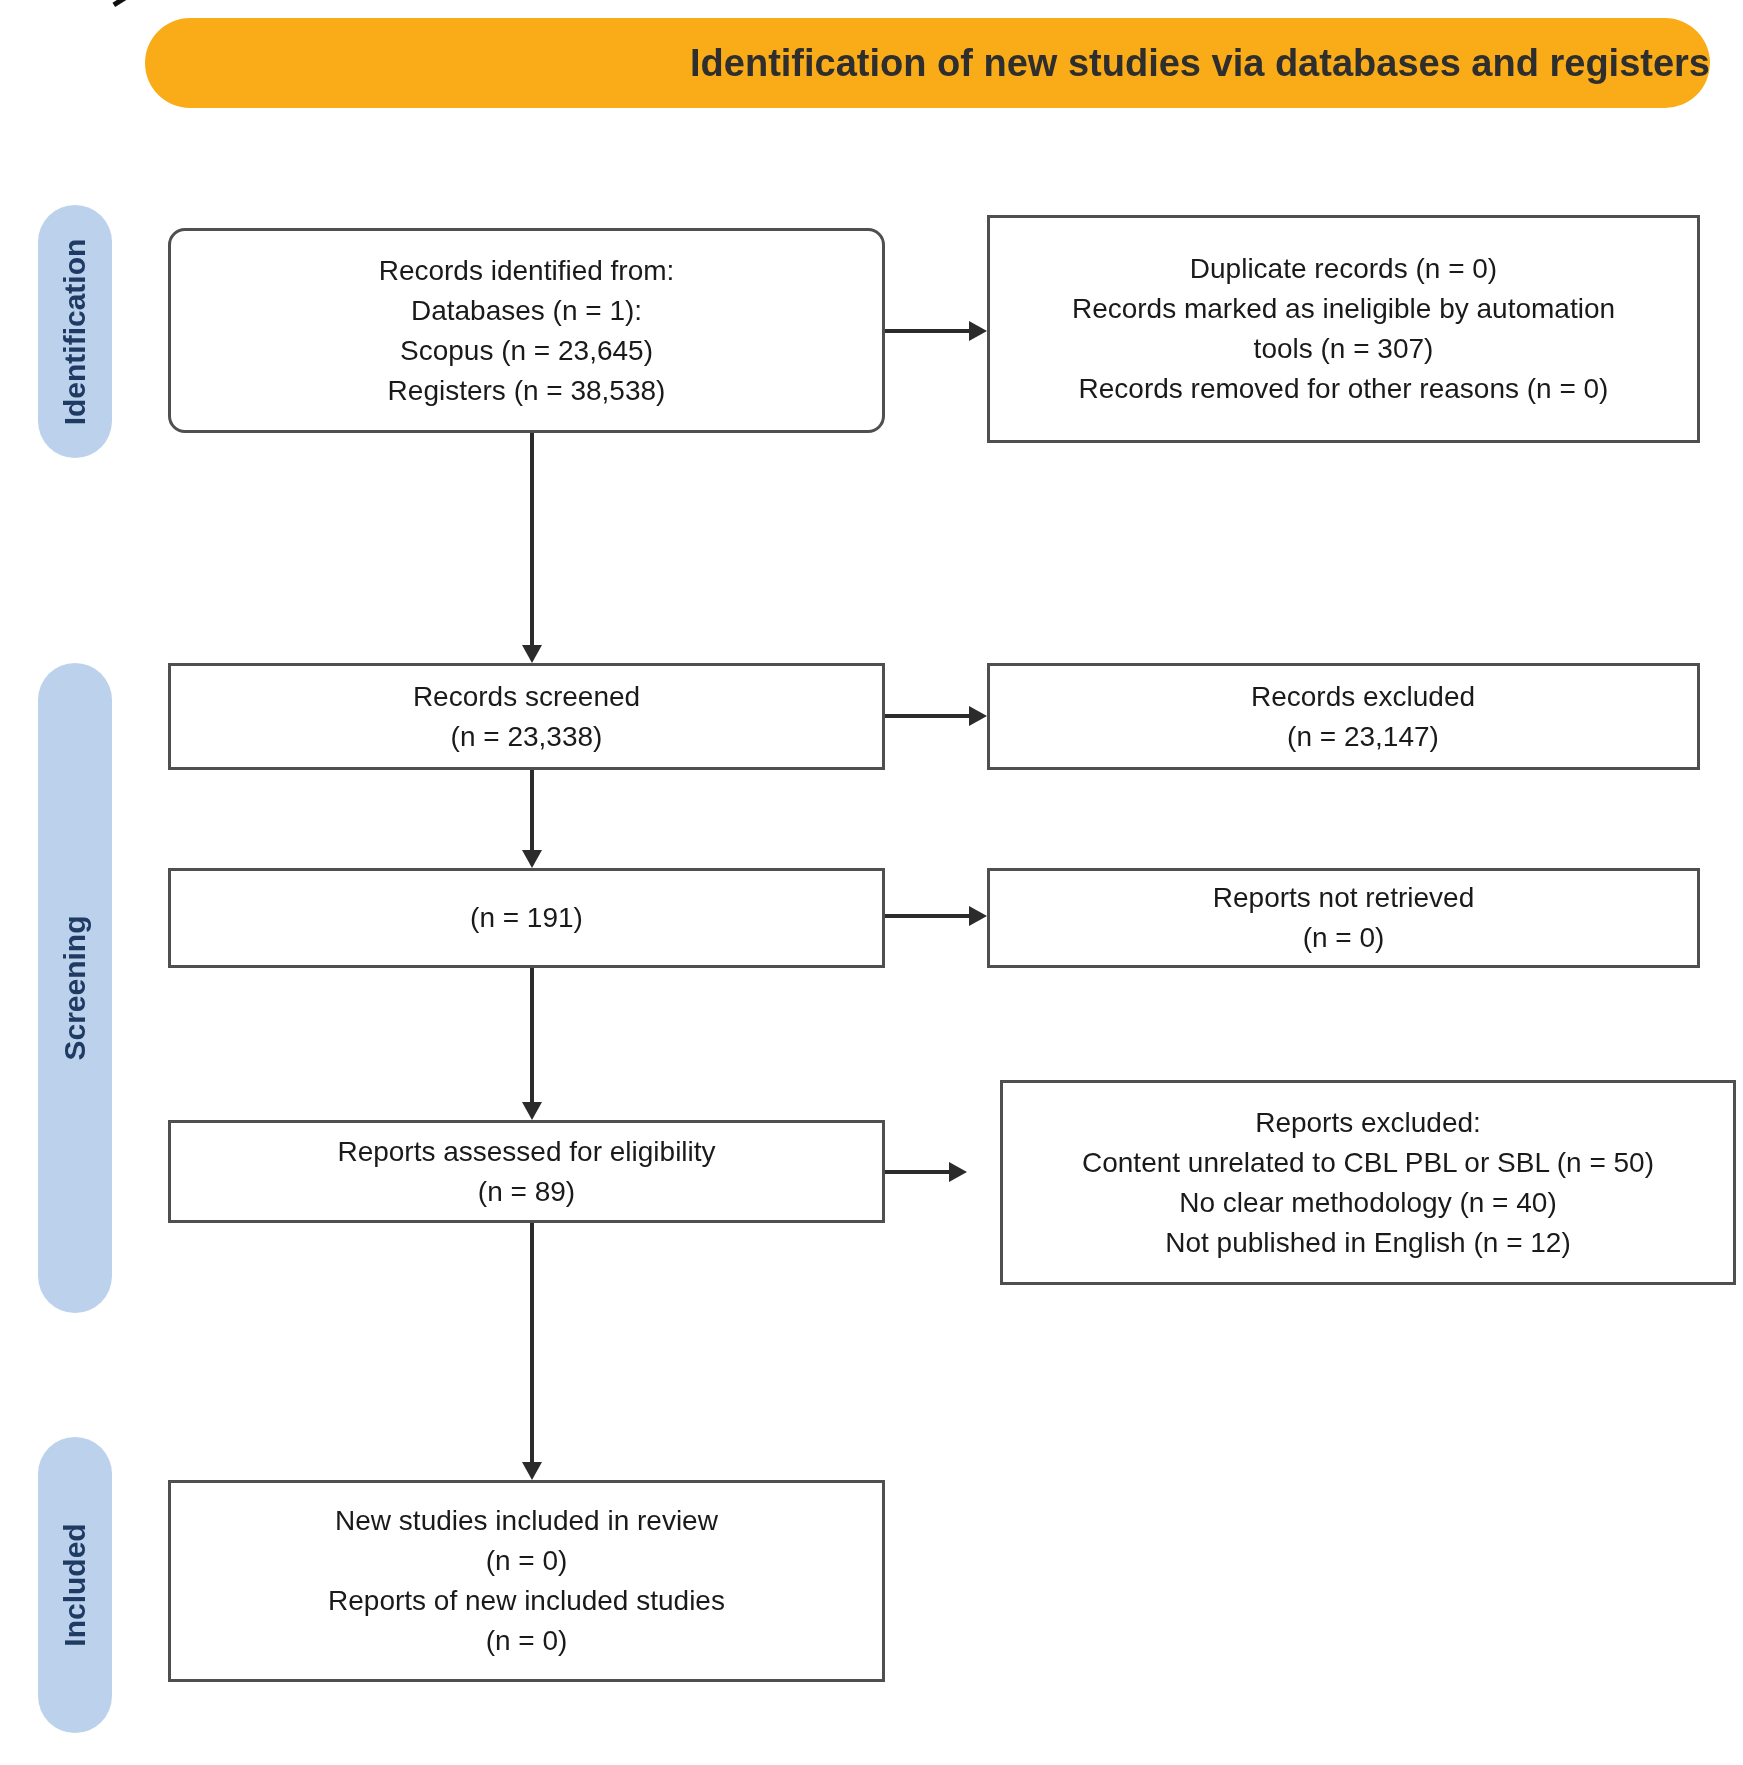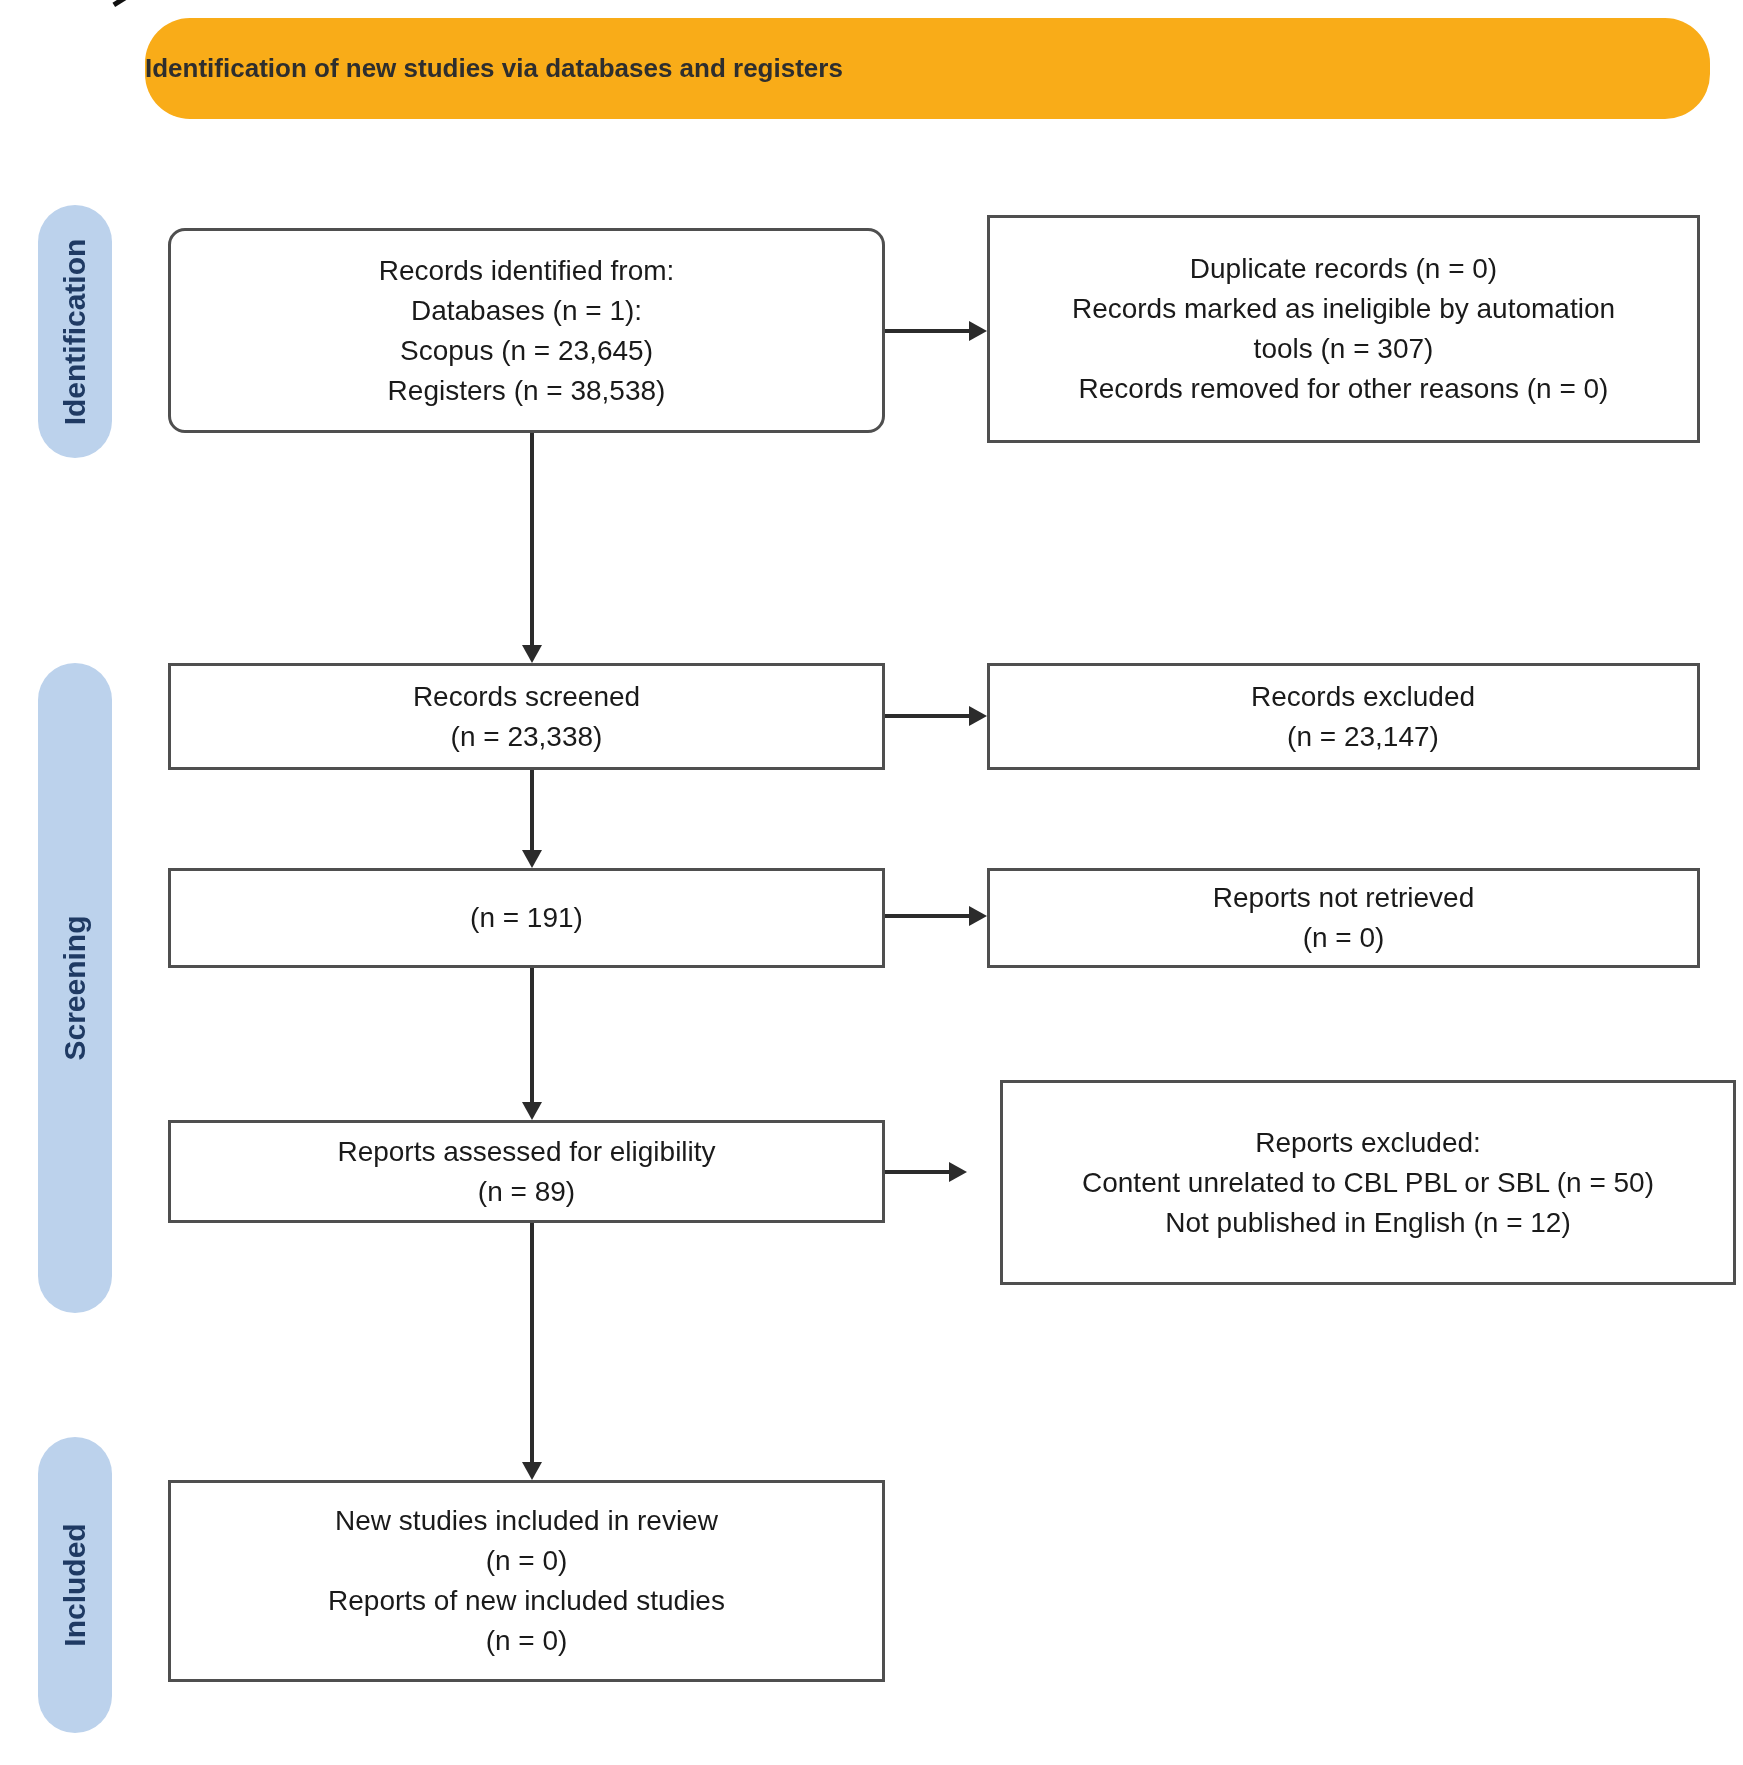--- a/index.html
+++ b/index.html
@@ -21,11 +21,11 @@
     overflow:hidden;
   }
   .banner{
-    position:absolute;left:145px;top:18px;width:1565px;height:101px;
+    position:absolute;left:145px;top:18px;width:1565px;height:90px;
     background:var(--banner_fill);
     border-radius:45px;
-    display:flex;align-items:center;justify-content:flex-start;
-    font-size:26px;font-weight:bold;color:var(--banner_text);
+    display:flex;align-items:center;justify-content:flex-end;
+    font-size:38px;font-weight:bold;color:var(--banner_text);
   }
   .stage{
     position:absolute;left:38px;width:74px;

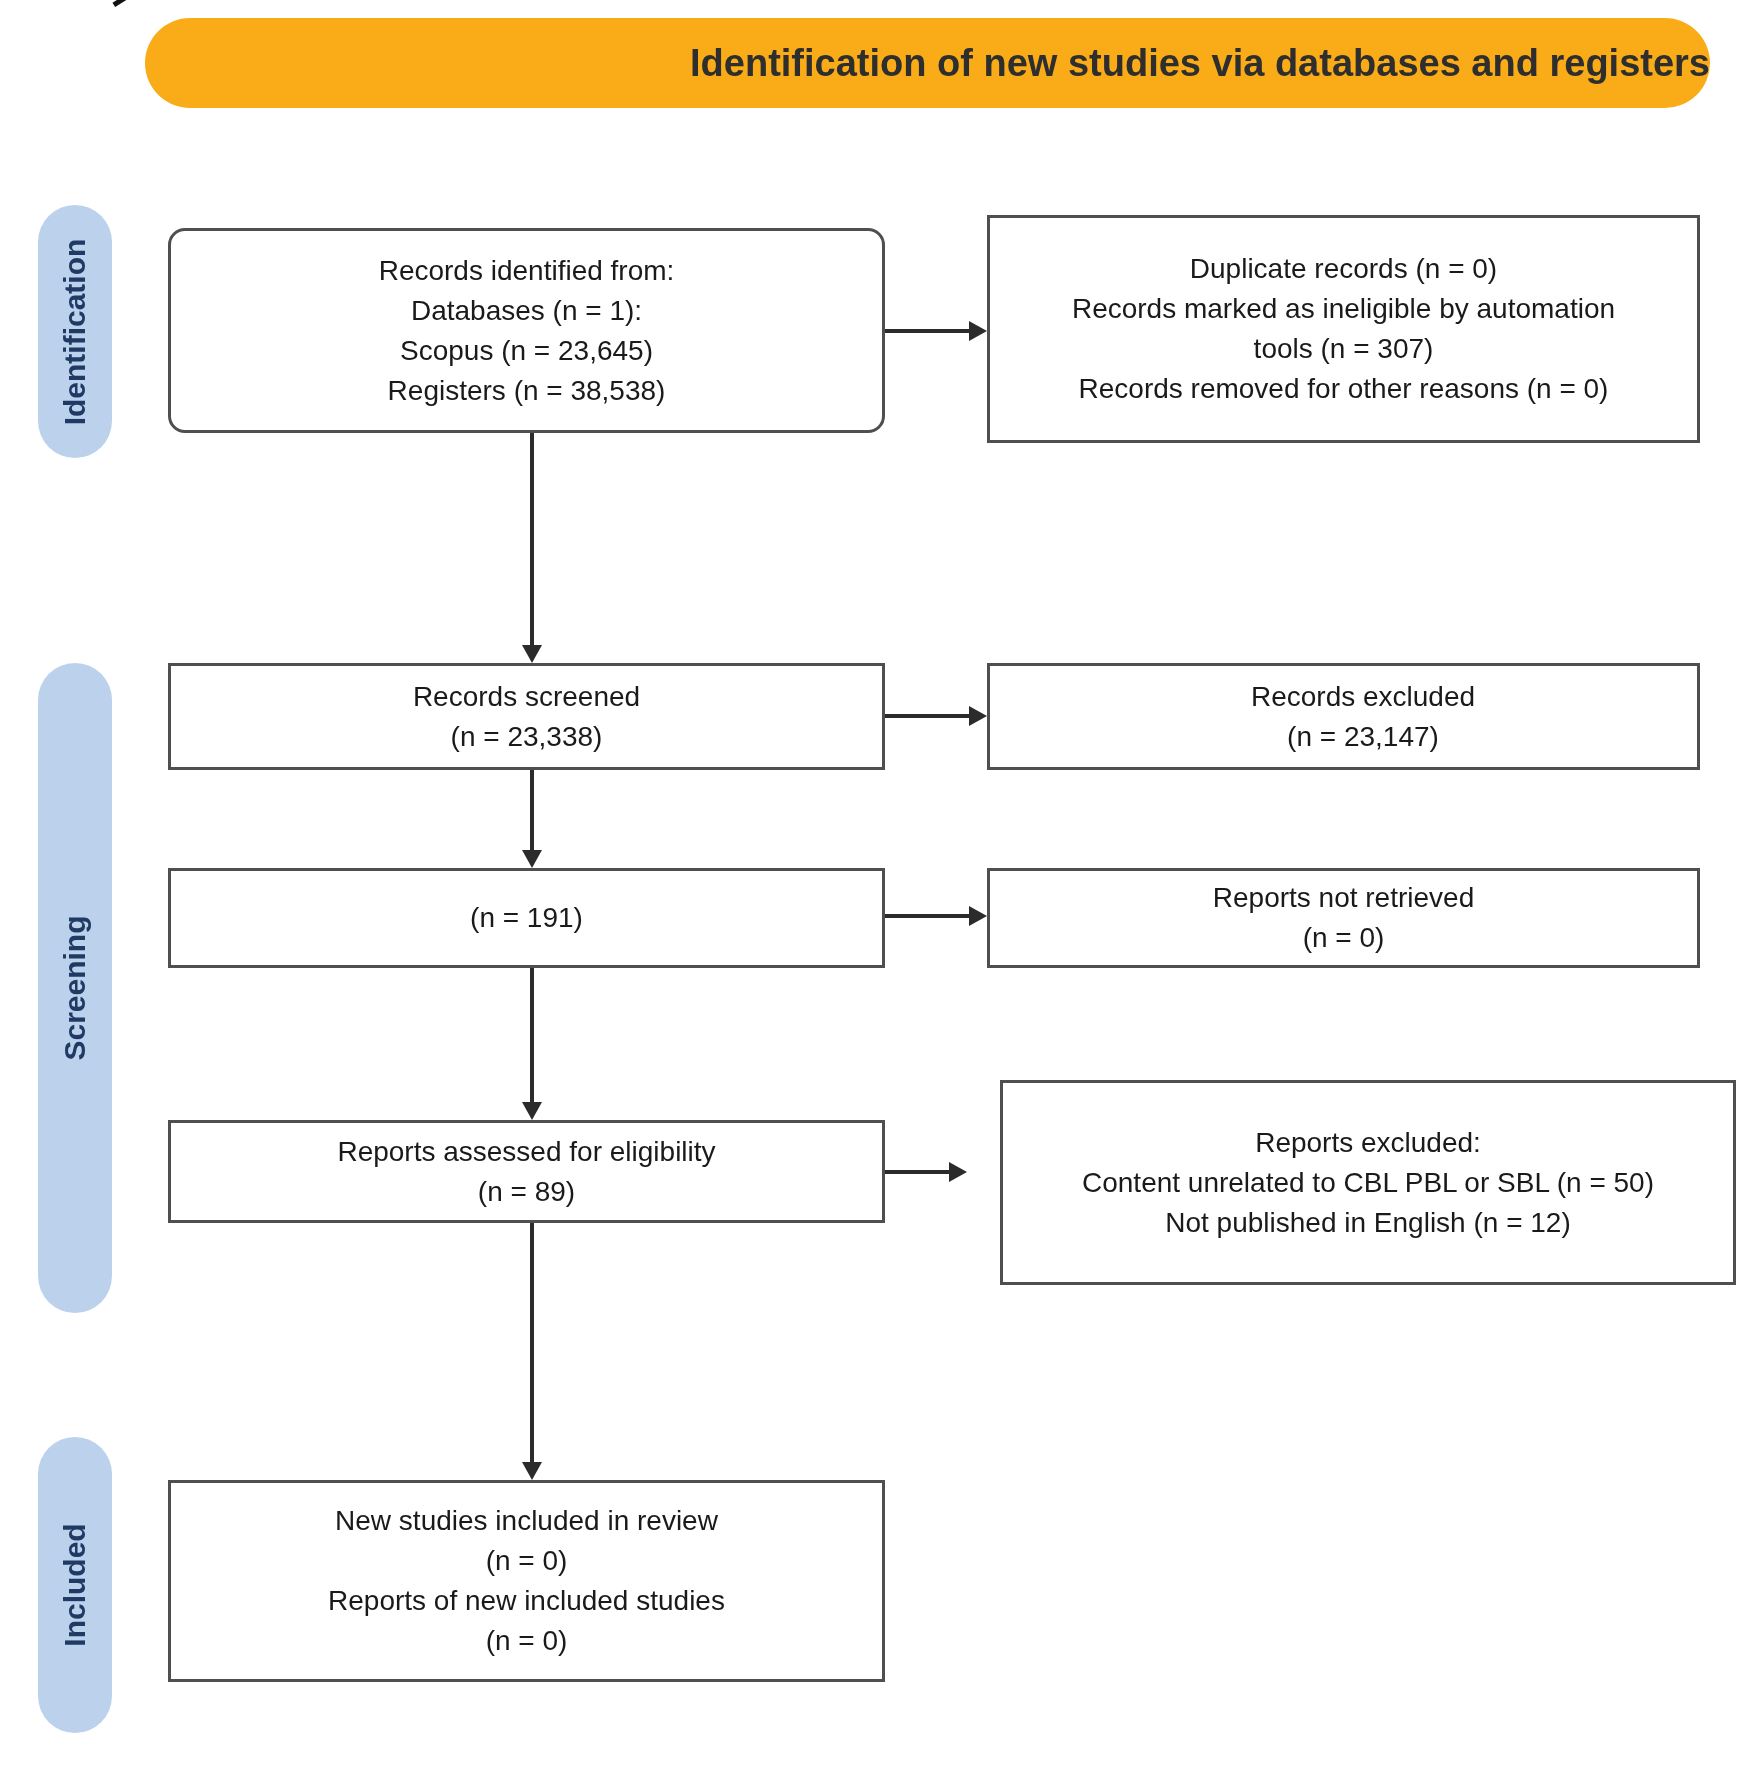--- a/index.html
+++ b/index.html
@@ -142,6 +142,7 @@
   <div class="box b-reportsexcluded">
     <div>Reports excluded:</div>
     <div>Content unrelated to CBL PBL or SBL (n = 50)</div>
+    <div>No clear methodology (n = 40)</div>
     <div>Not published in English (n = 12)</div>
   </div>
 

